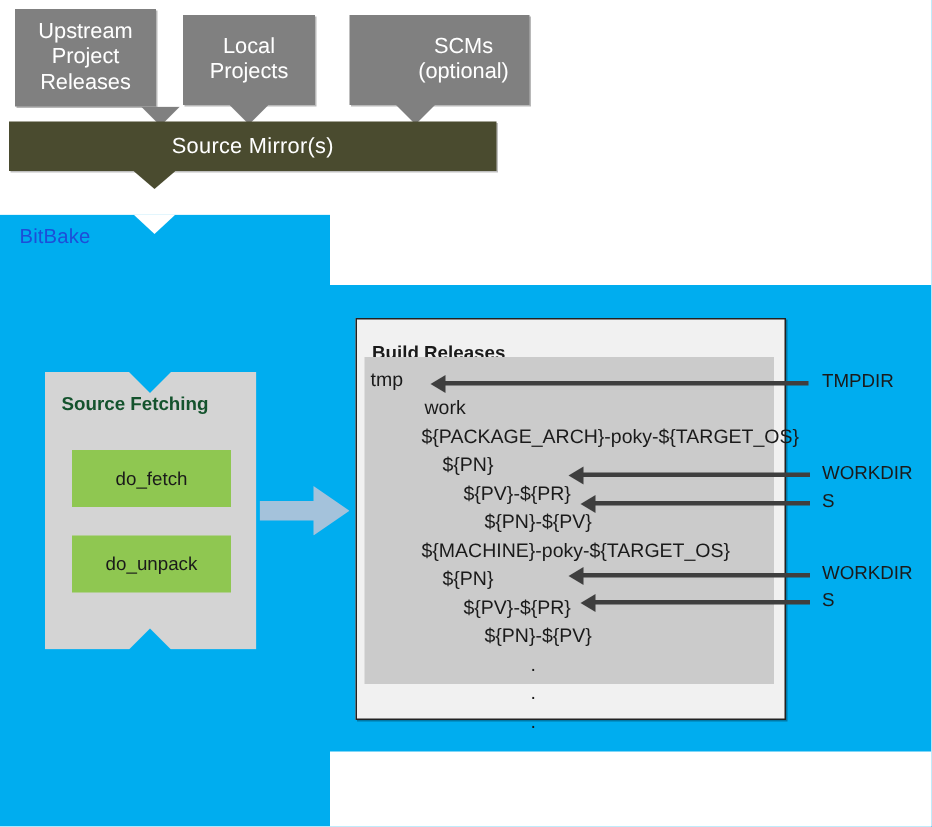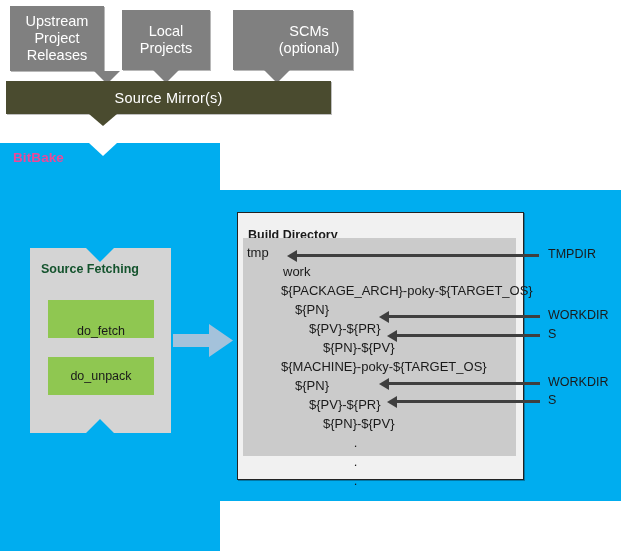--- a/index.html
+++ b/index.html
@@ -66,7 +66,7 @@
   }
   #bitbake-label{
     position:absolute;left:13px;top:150px;
-    font-size:13.5px;font-weight:bold;color:#ec4899;letter-spacing:.1px;
+    font-size:13.5px;font-weight:normal;color:#1d4ed8;letter-spacing:.1px;
   }
 
   

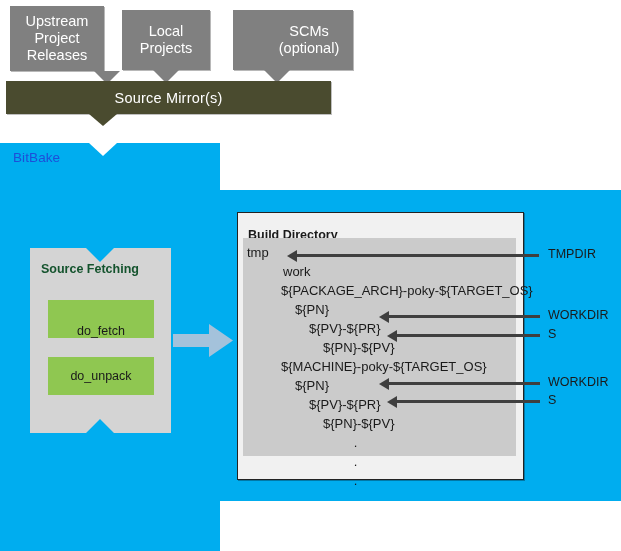--- a/index.html
+++ b/index.html
@@ -185,7 +185,7 @@
   <div id="flow-arrow"></div>
 
   <div id="build-card"></div>
-  <div id="build-title">Build Directory</div>
+  <div id="build-title">Build Releases</div>
   <div id="tree-panel"></div>
   <div id="tree">
       <div class="tree-row" style="padding-left: 4px;">tmp</div>

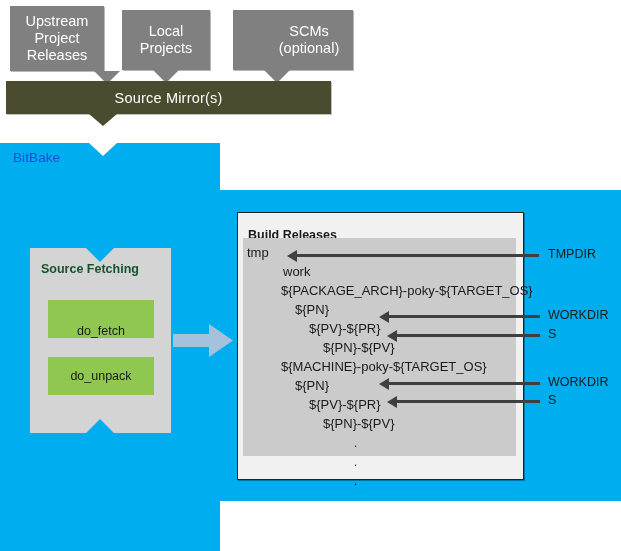--- a/index.html
+++ b/index.html
@@ -88,7 +88,7 @@
     display:flex;align-items:center;justify-content:center;
     font-size:12.5px;
   }
-  #green-fetch{top:300px;align-items:flex-end;}
+  #green-fetch{top:300px;}
   #green-unpack{top:357px;}
 
   

